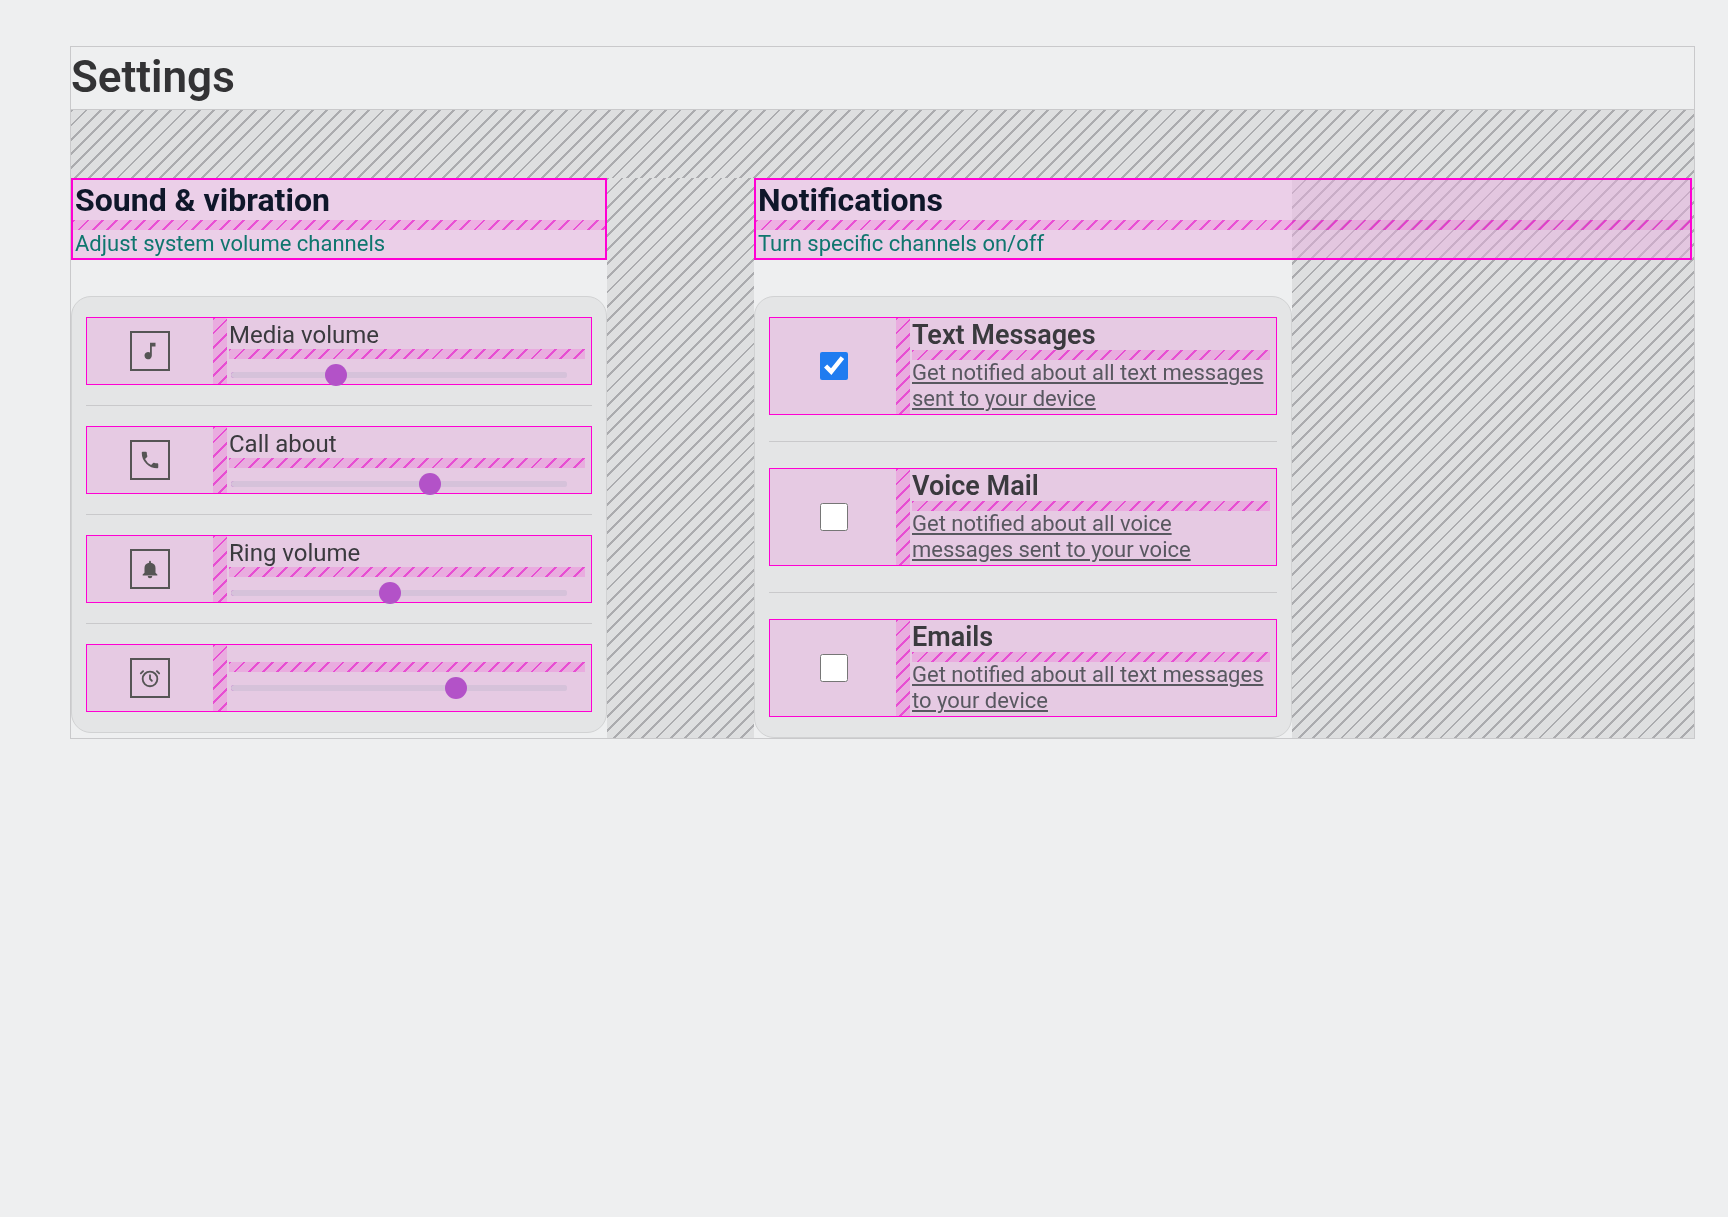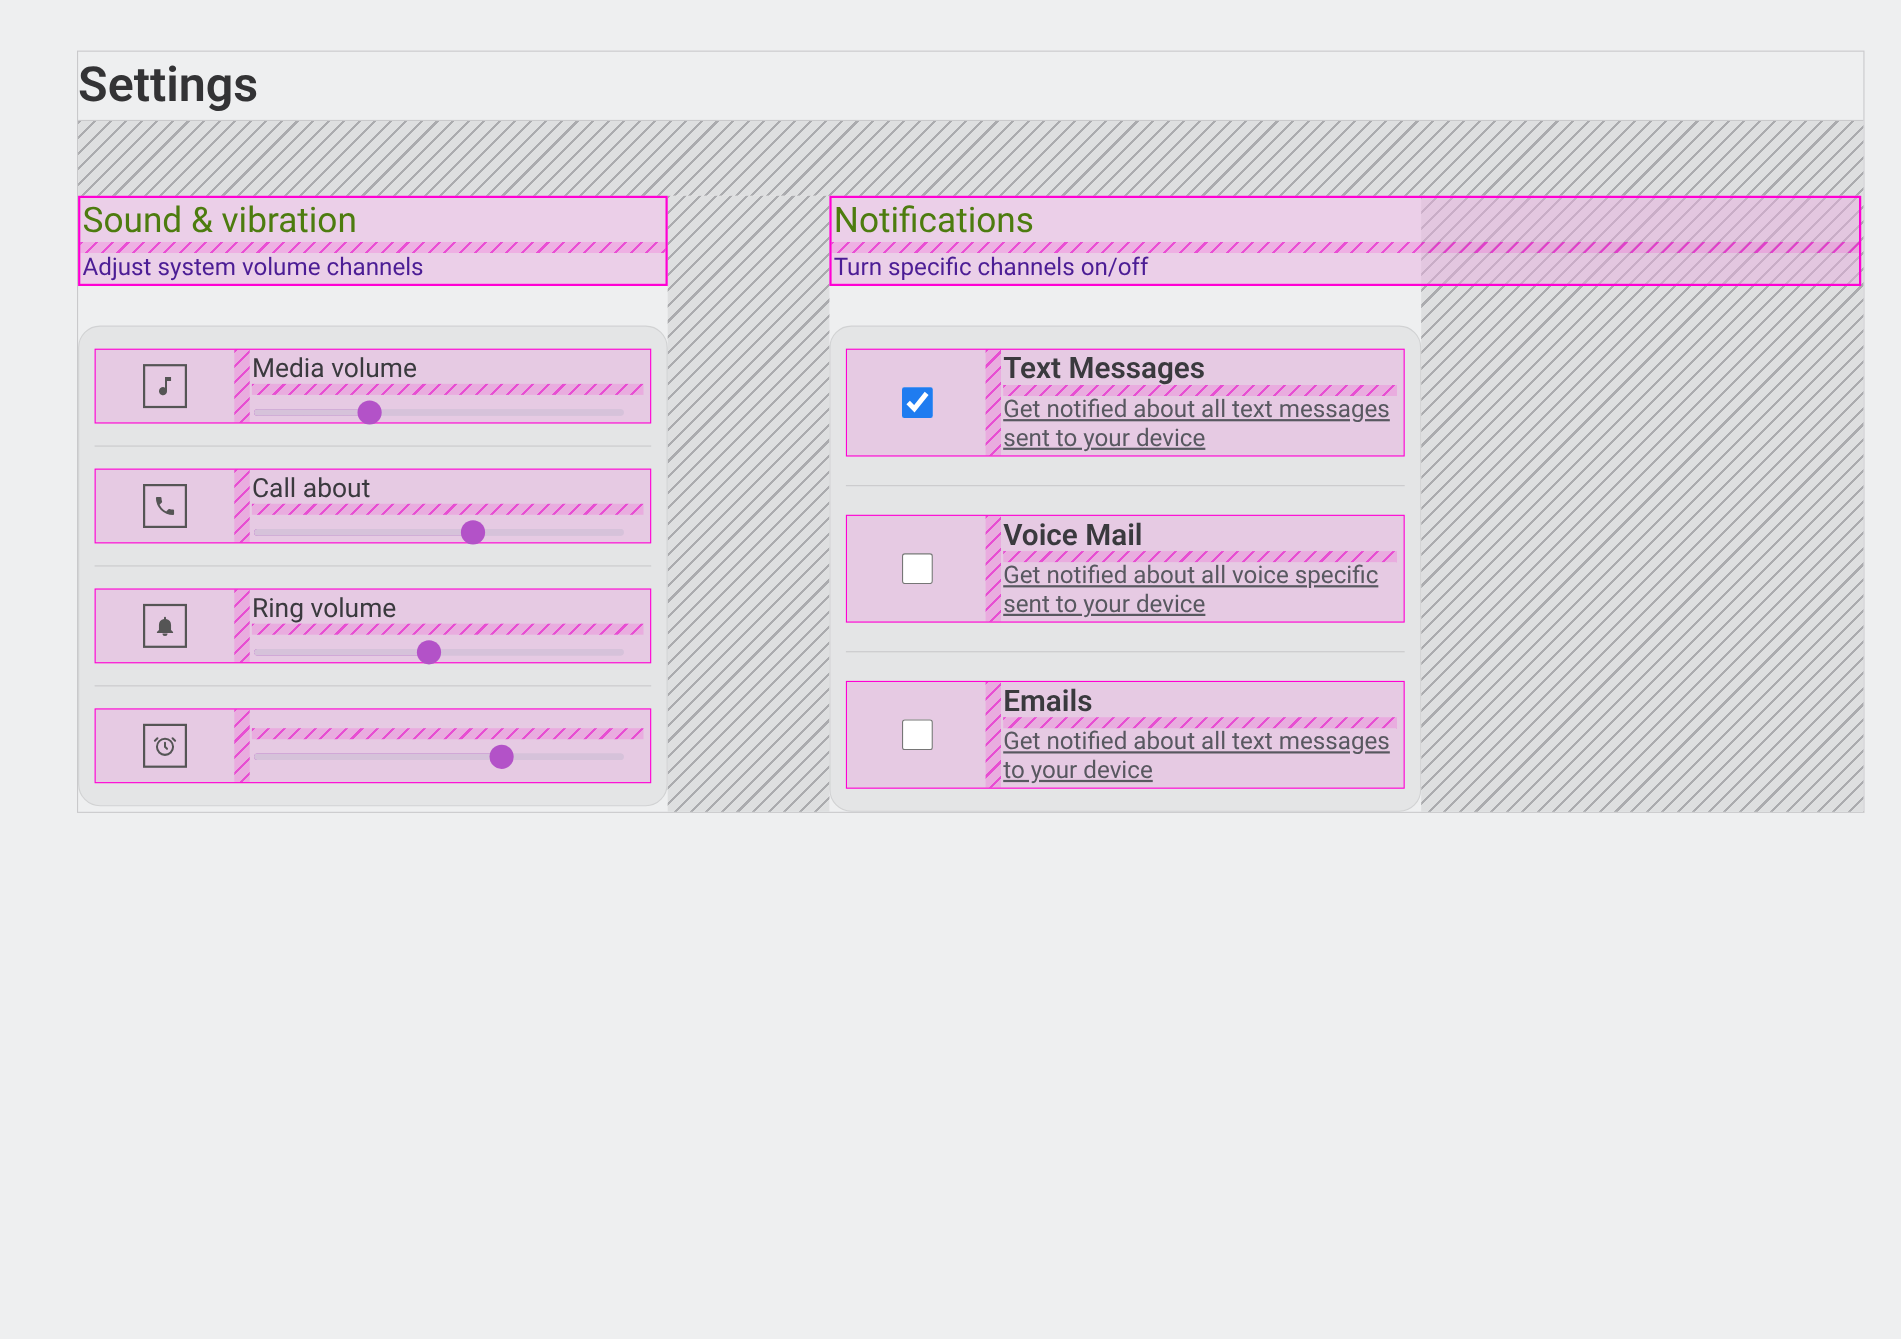--- a/index.html
+++ b/index.html
@@ -68,8 +68,8 @@
   .section-header h2 {
     margin: 0;
     font-size: 32px;
-    font-weight: 400;
-    color: #4d7c0f;
+    font-weight: 700;
+    color: #0f172a;
     padding: 0 0 0 2px;
     line-height: 40px;
   }

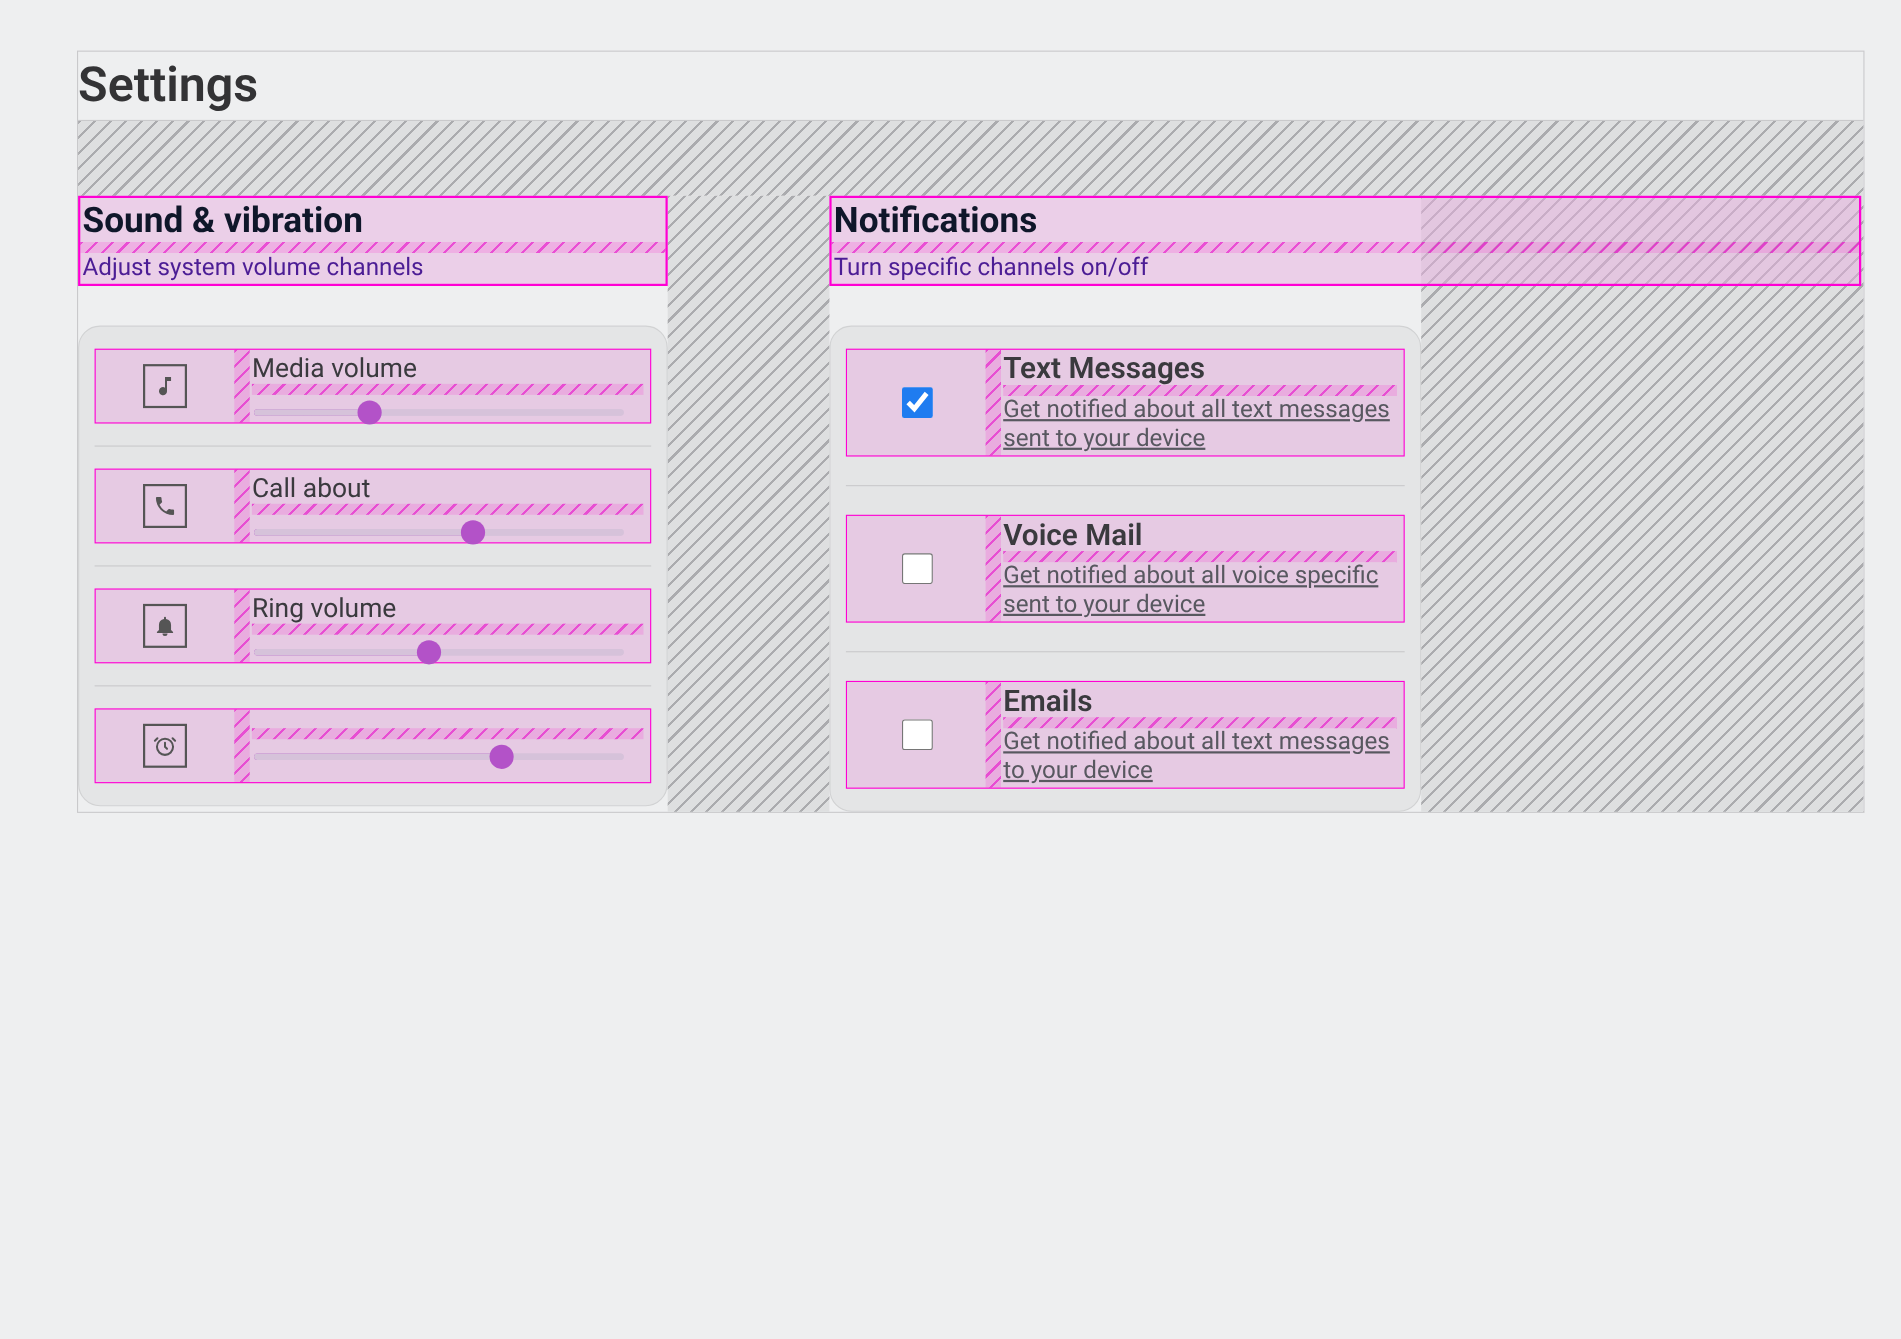--- a/index.html
+++ b/index.html
@@ -78,7 +78,7 @@
   }
   .section-header .sub {
     font-size: 22px;
-    color: #4c1d95;
+    color: #0f766e;
     padding: 0 0 0 2px;
     line-height: 28px;
   }

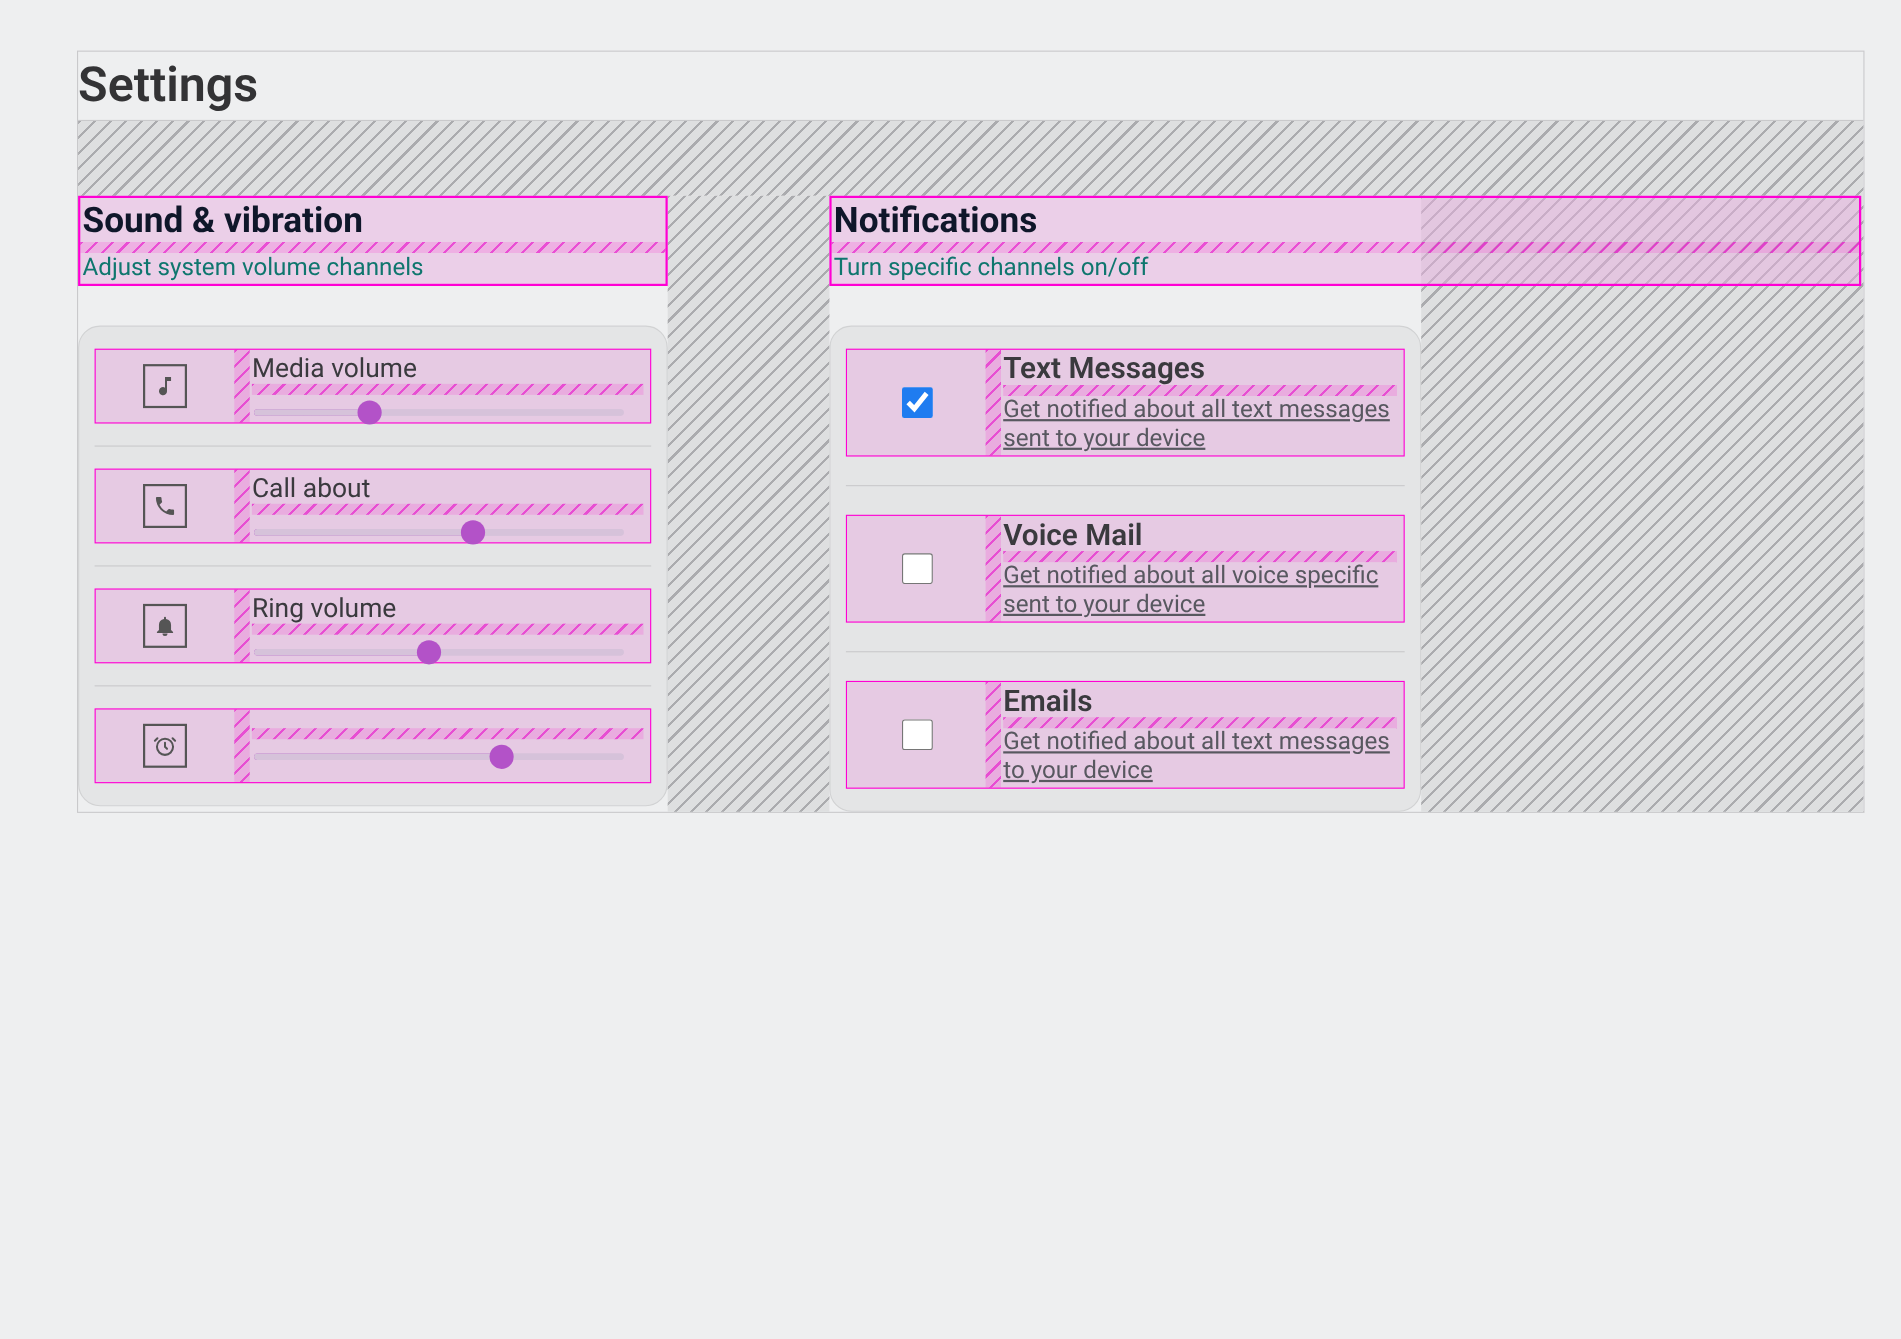--- a/index.html
+++ b/index.html
@@ -403,7 +403,7 @@
                 <div class="notif-content">
                   <div class="notif-title">Voice Mail</div>
                   <div class="row-strip hatch-magenta"></div>
-                  <div class="notif-desc">Get notified about all voice specific sent to your device</div>
+                  <div class="notif-desc">Get notified about all voice messages sent to your voice</div>
                 </div>
               </div>
             </div>

